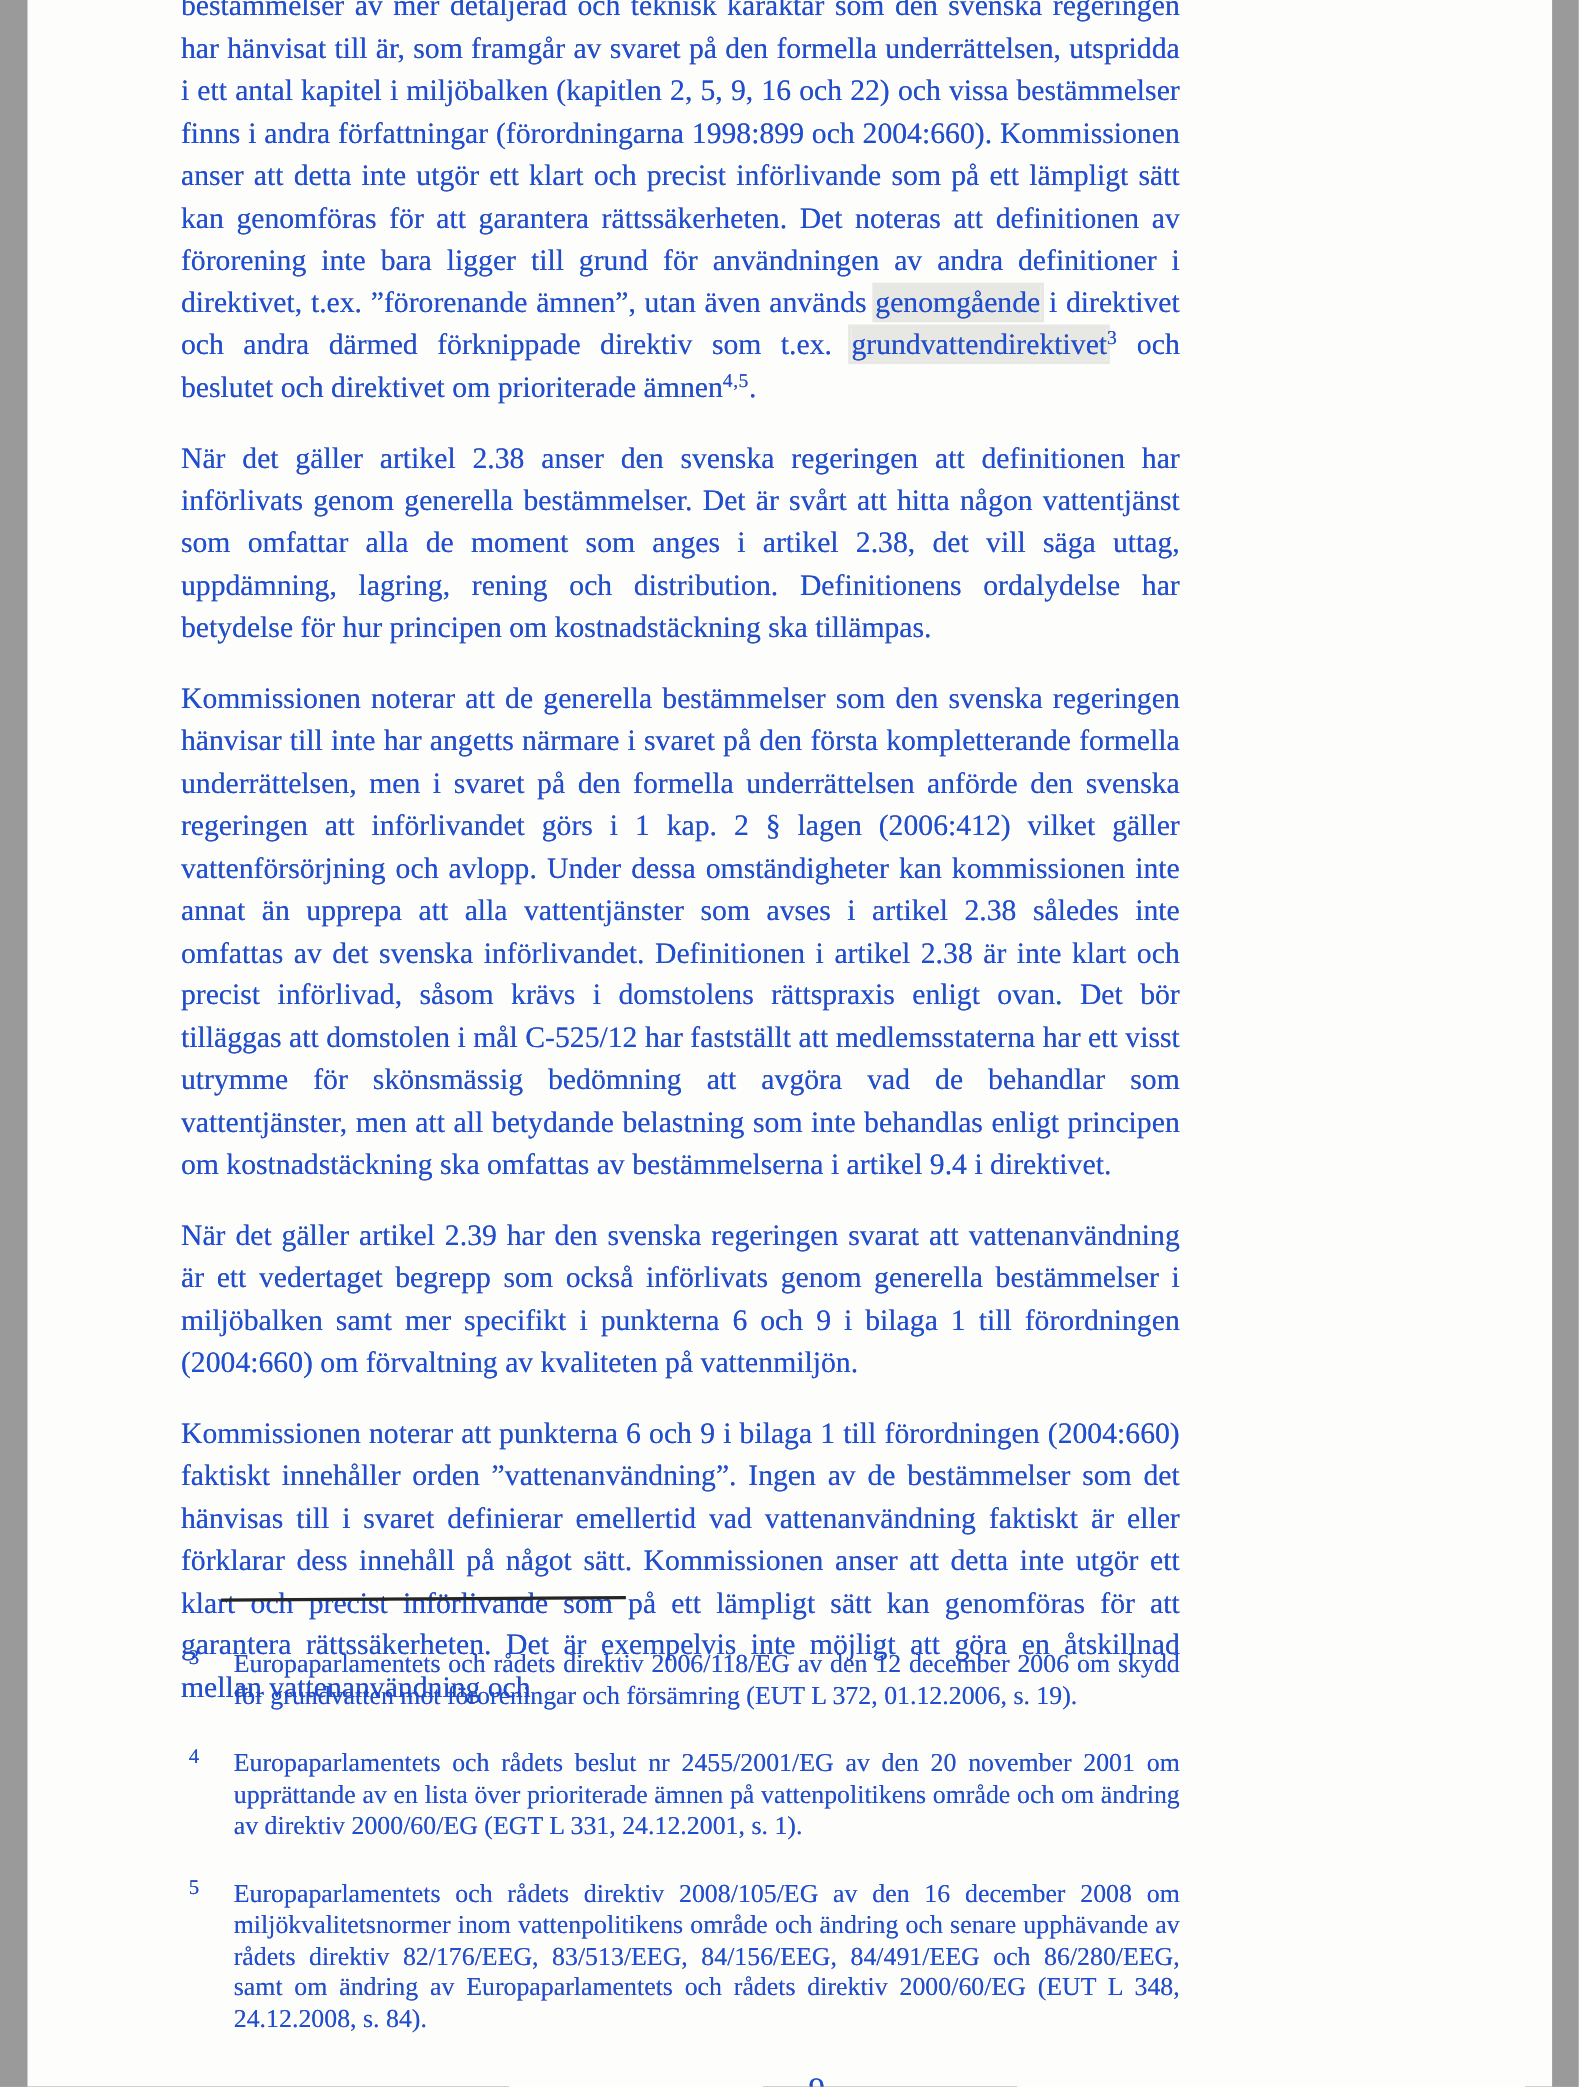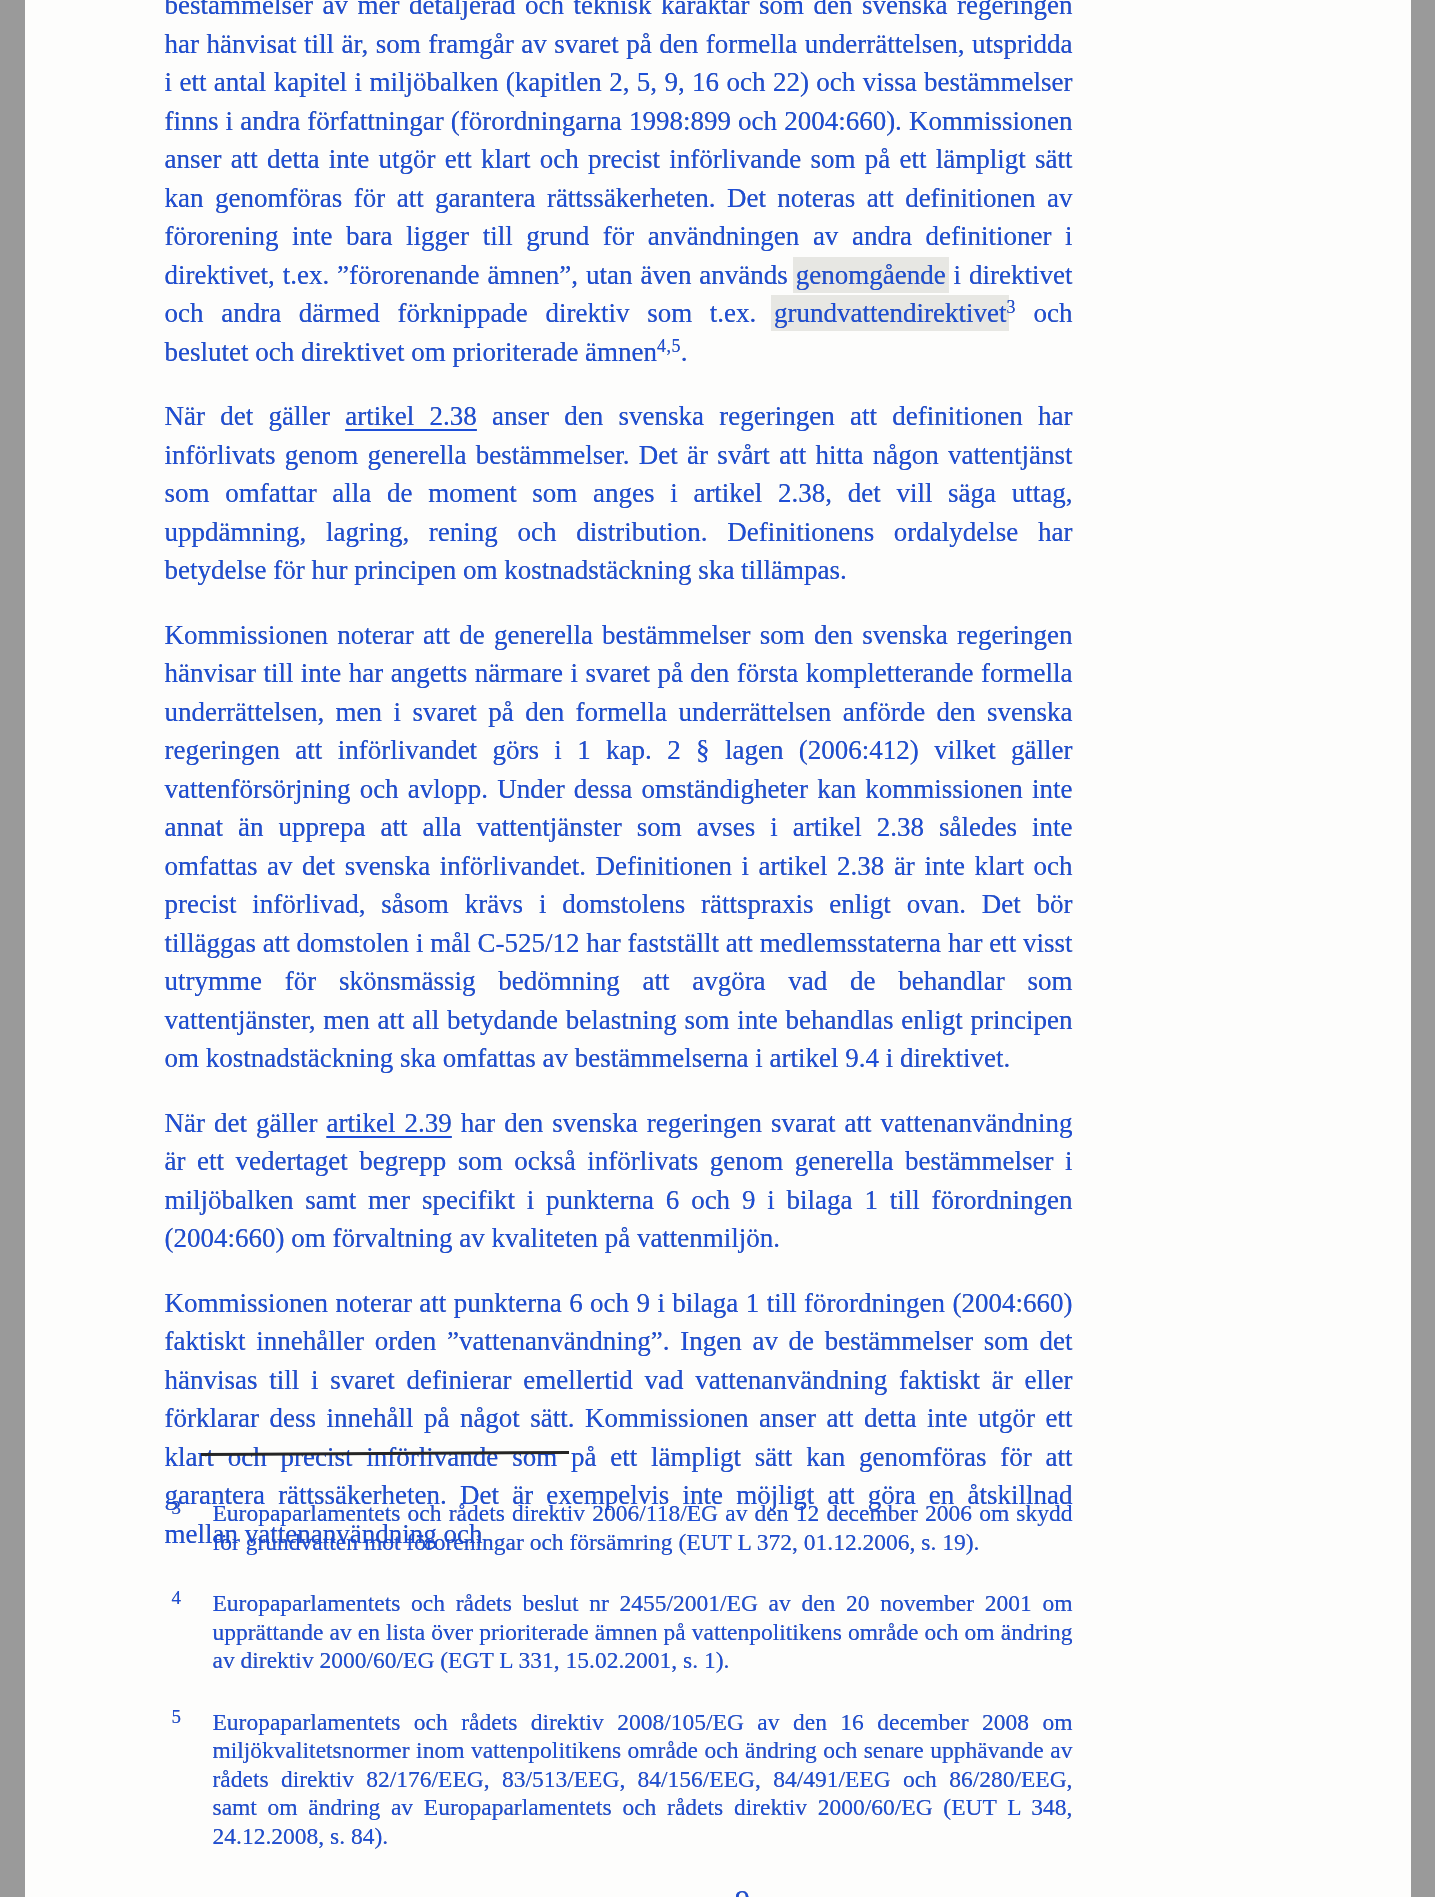--- a/index.html
+++ b/index.html
@@ -27,7 +27,7 @@
   }
   .seg-plain{}
   .seg-highlight{background:#e7e7e3;box-shadow:0 0 0 3px #e7e7e3;}
-  .seg-underline{text-decoration:underline;text-decoration-thickness:2px;text-underline-offset:4px;}
+  .seg-underline{text-decoration-thickness:2px;text-underline-offset:4px;}
   .seg-sup{
     font-size:0.66em;
     position:relative;top:-0.48em;

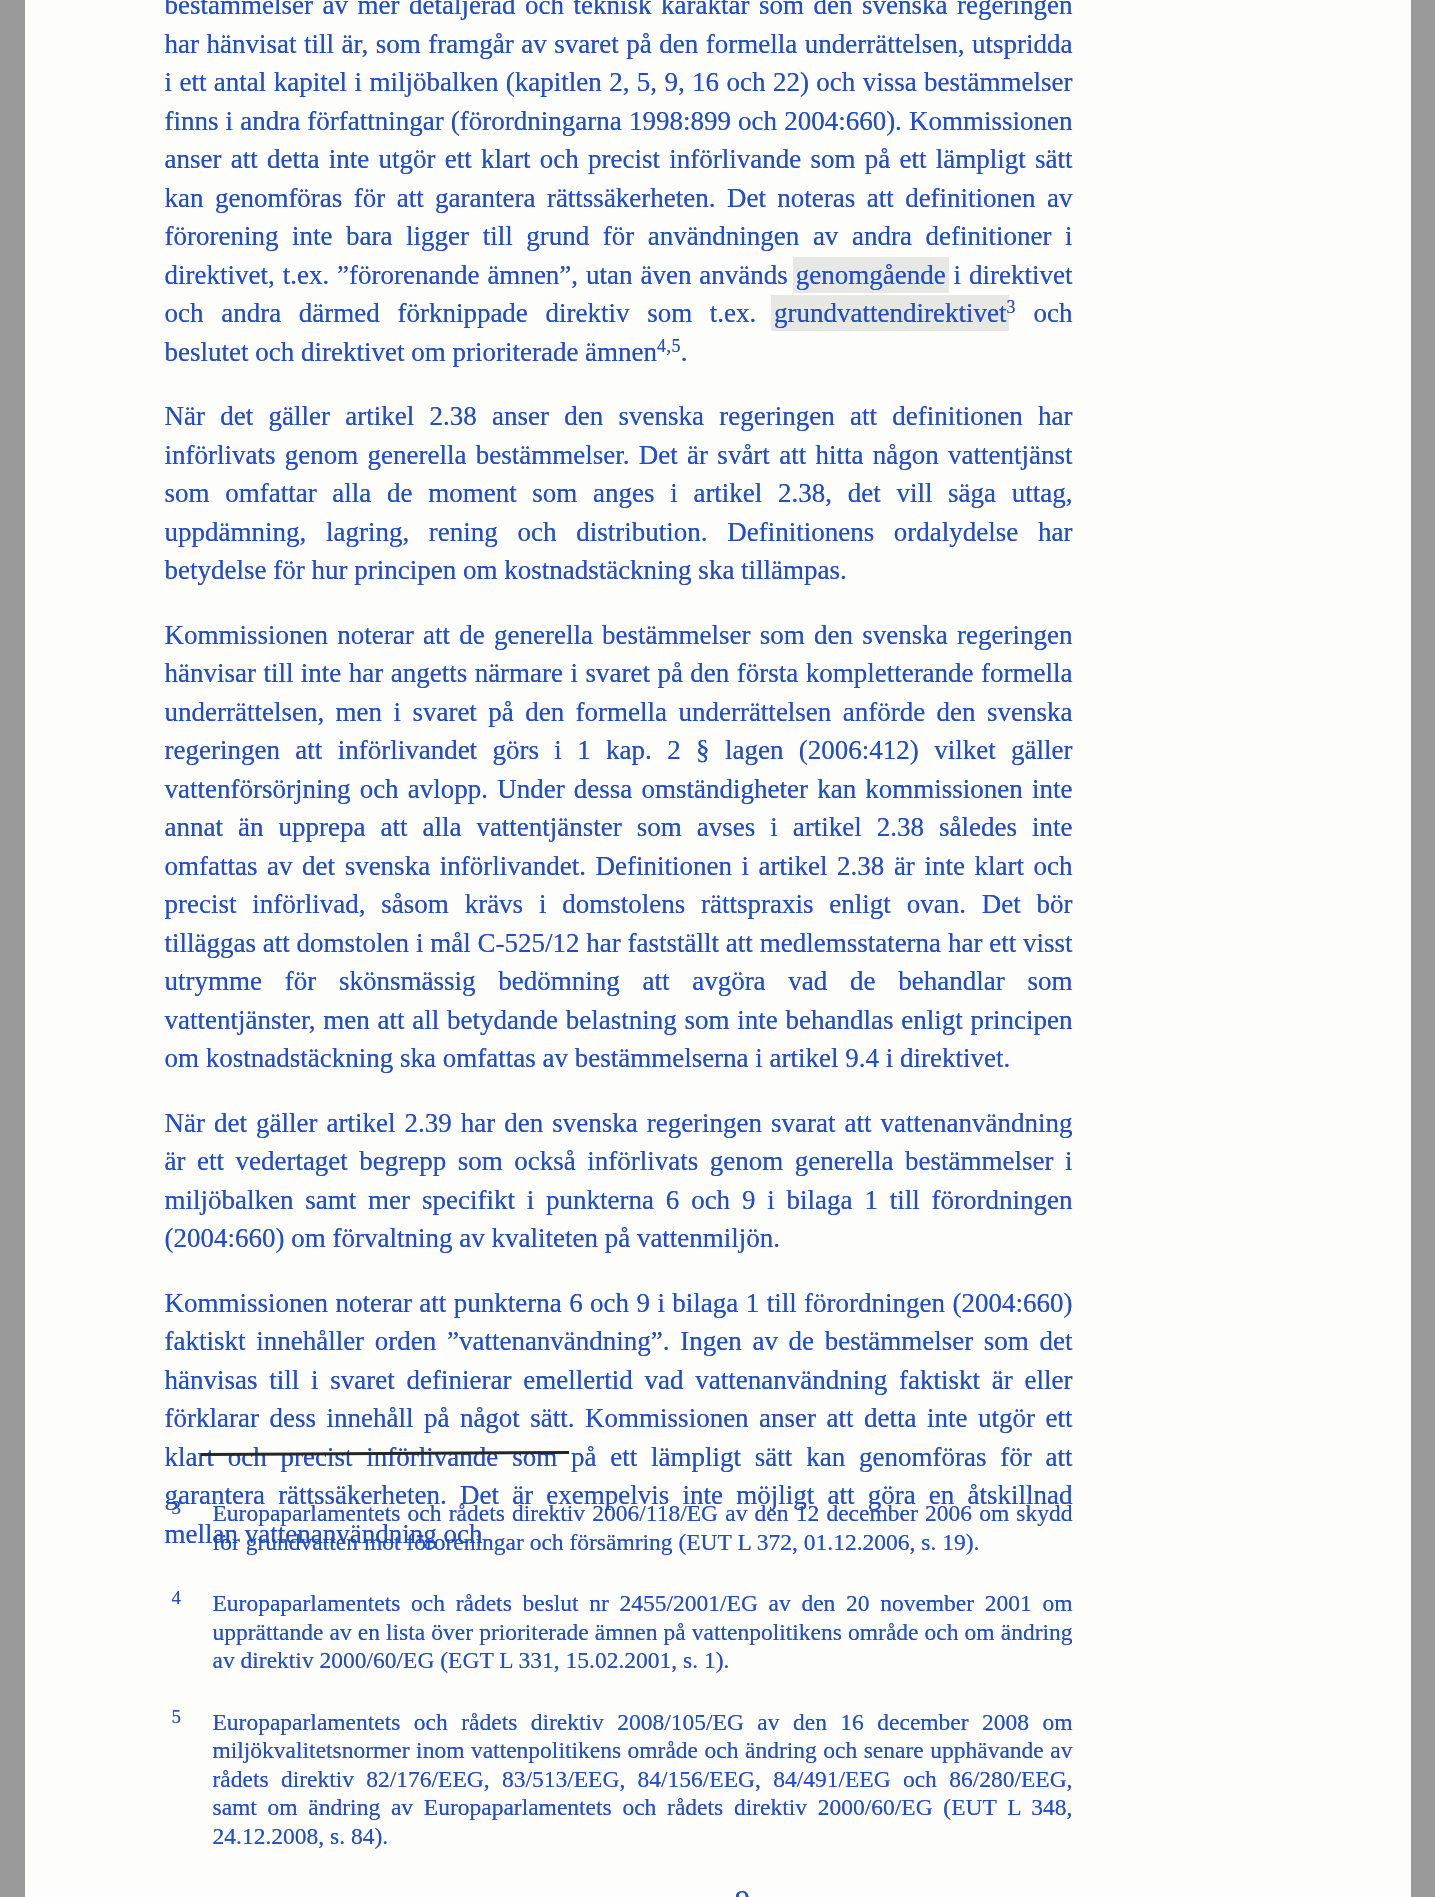--- a/index.html
+++ b/index.html
@@ -77,7 +77,7 @@
   <div class="fn-sep"></div>
   <div class="footnotes" id="fn-root">
       <div class="fn-row"><span class="fn-marker">3</span><span>Europaparlamentets och rådets direktiv 2006/118/EG av den 12 december 2006 om skydd för grundvatten mot föroreningar och försämring (EUT L 372, 01.12.2006, s. 19).</span></div>
-      <div class="fn-row"><span class="fn-marker">4</span><span>Europaparlamentets och rådets beslut nr 2455/2001/EG av den 20 november 2001 om upprättande av en lista över prioriterade ämnen på vattenpolitikens område och om ändring av direktiv 2000/60/EG (EGT L 331, 15.02.2001, s. 1).</span></div>
+      <div class="fn-row"><span class="fn-marker">4</span><span>Europaparlamentets och rådets beslut nr 2455/2001/EG av den 20 november 2001 om upprättande av en lista över prioriterade ämnen på vattenpolitikens område och om ändring av direktiv 2000/60/EG (EGT L 331, 24.12.2001, s. 1).</span></div>
       <div class="fn-row"><span class="fn-marker">5</span><span>Europaparlamentets och rådets direktiv 2008/105/EG av den 16 december 2008 om miljökvalitetsnormer inom vattenpolitikens område och ändring och senare upphävande av rådets direktiv 82/176/EEG, 83/513/EEG, 84/156/EEG, 84/491/EEG och 86/280/EEG, samt om ändring av Europaparlamentets och rådets direktiv 2000/60/EG (EUT L 348, 24.12.2008, s. 84).</span></div>
     </div>
   <div class="page-num">9</div>

